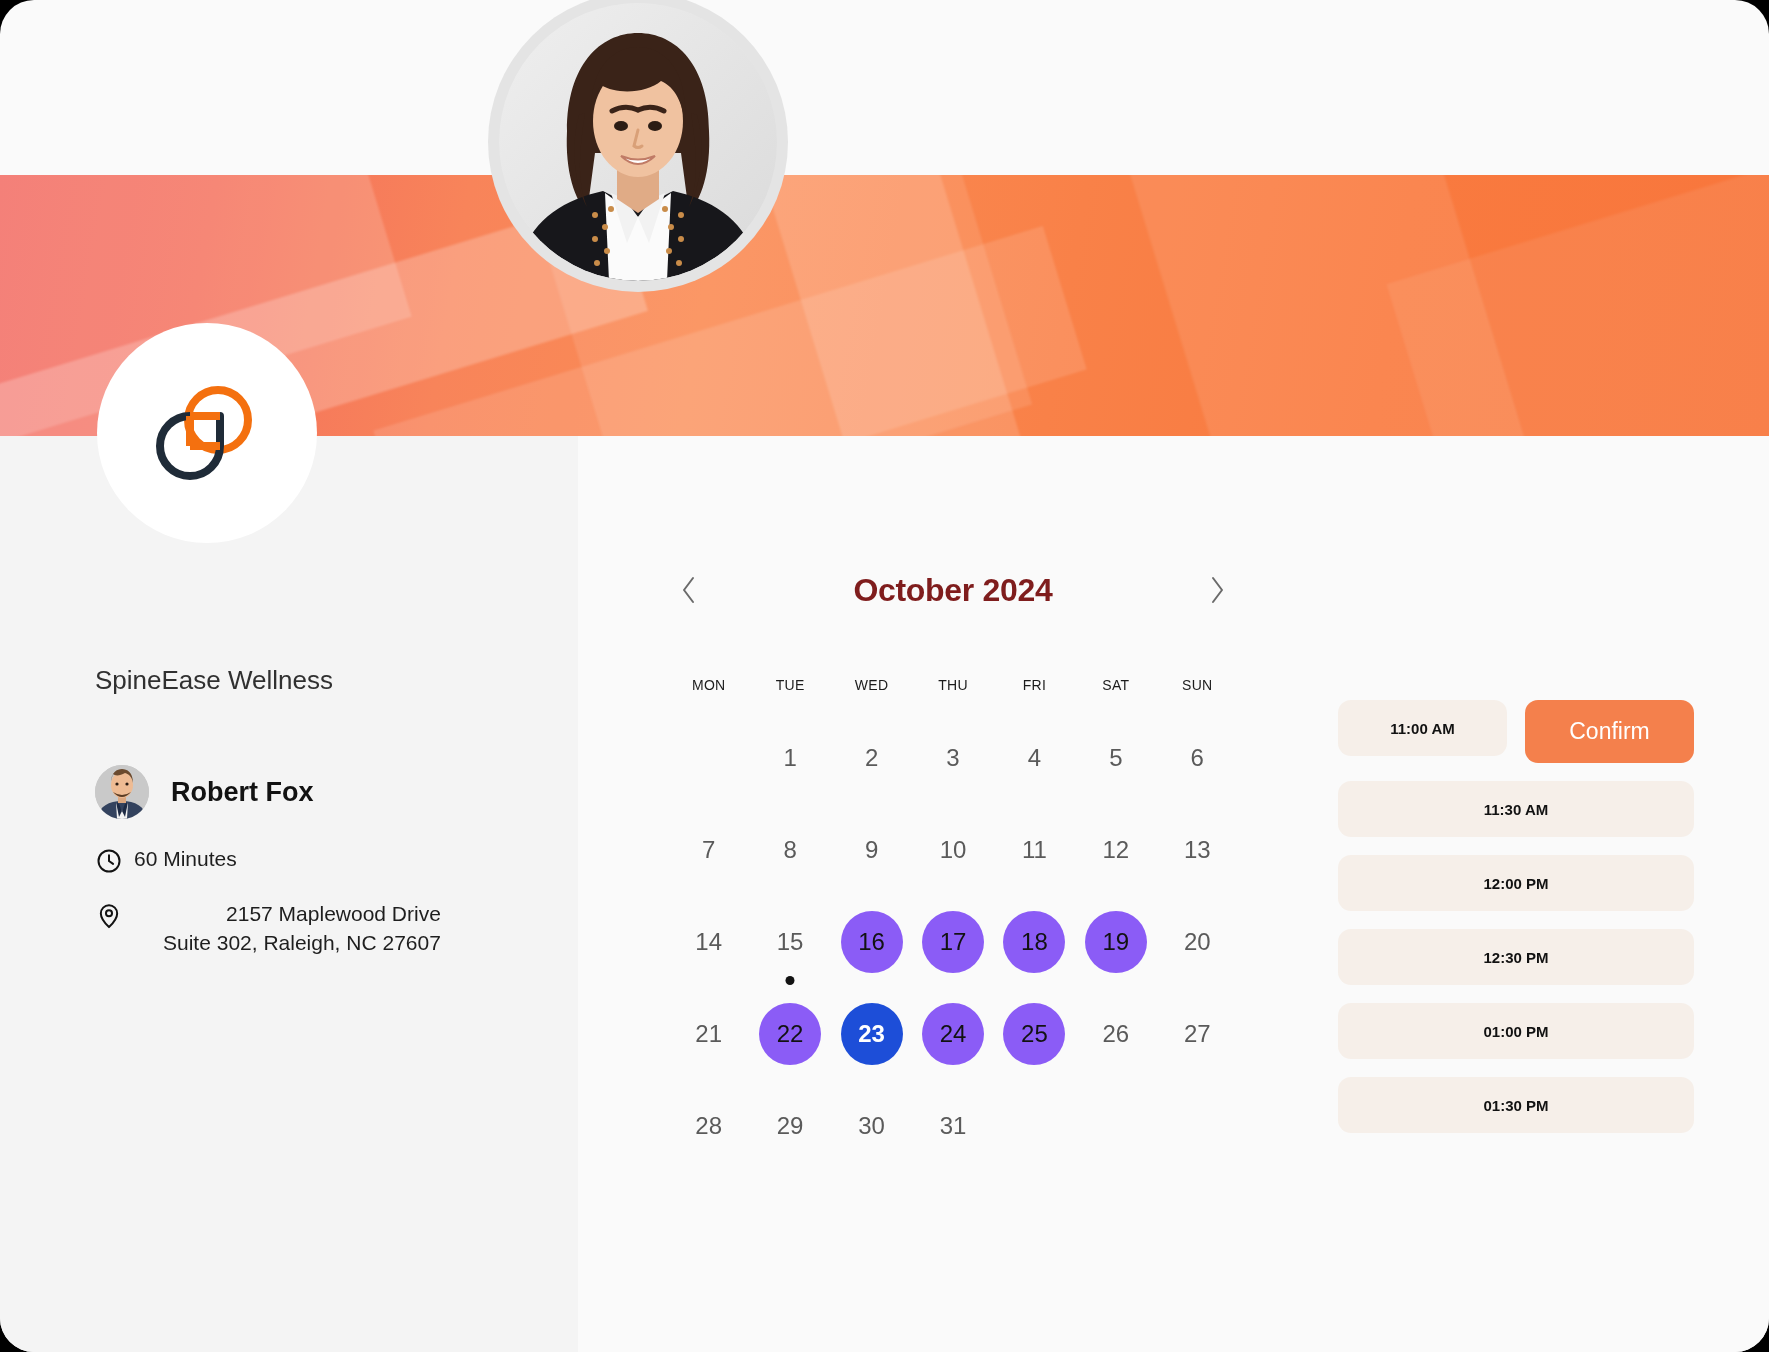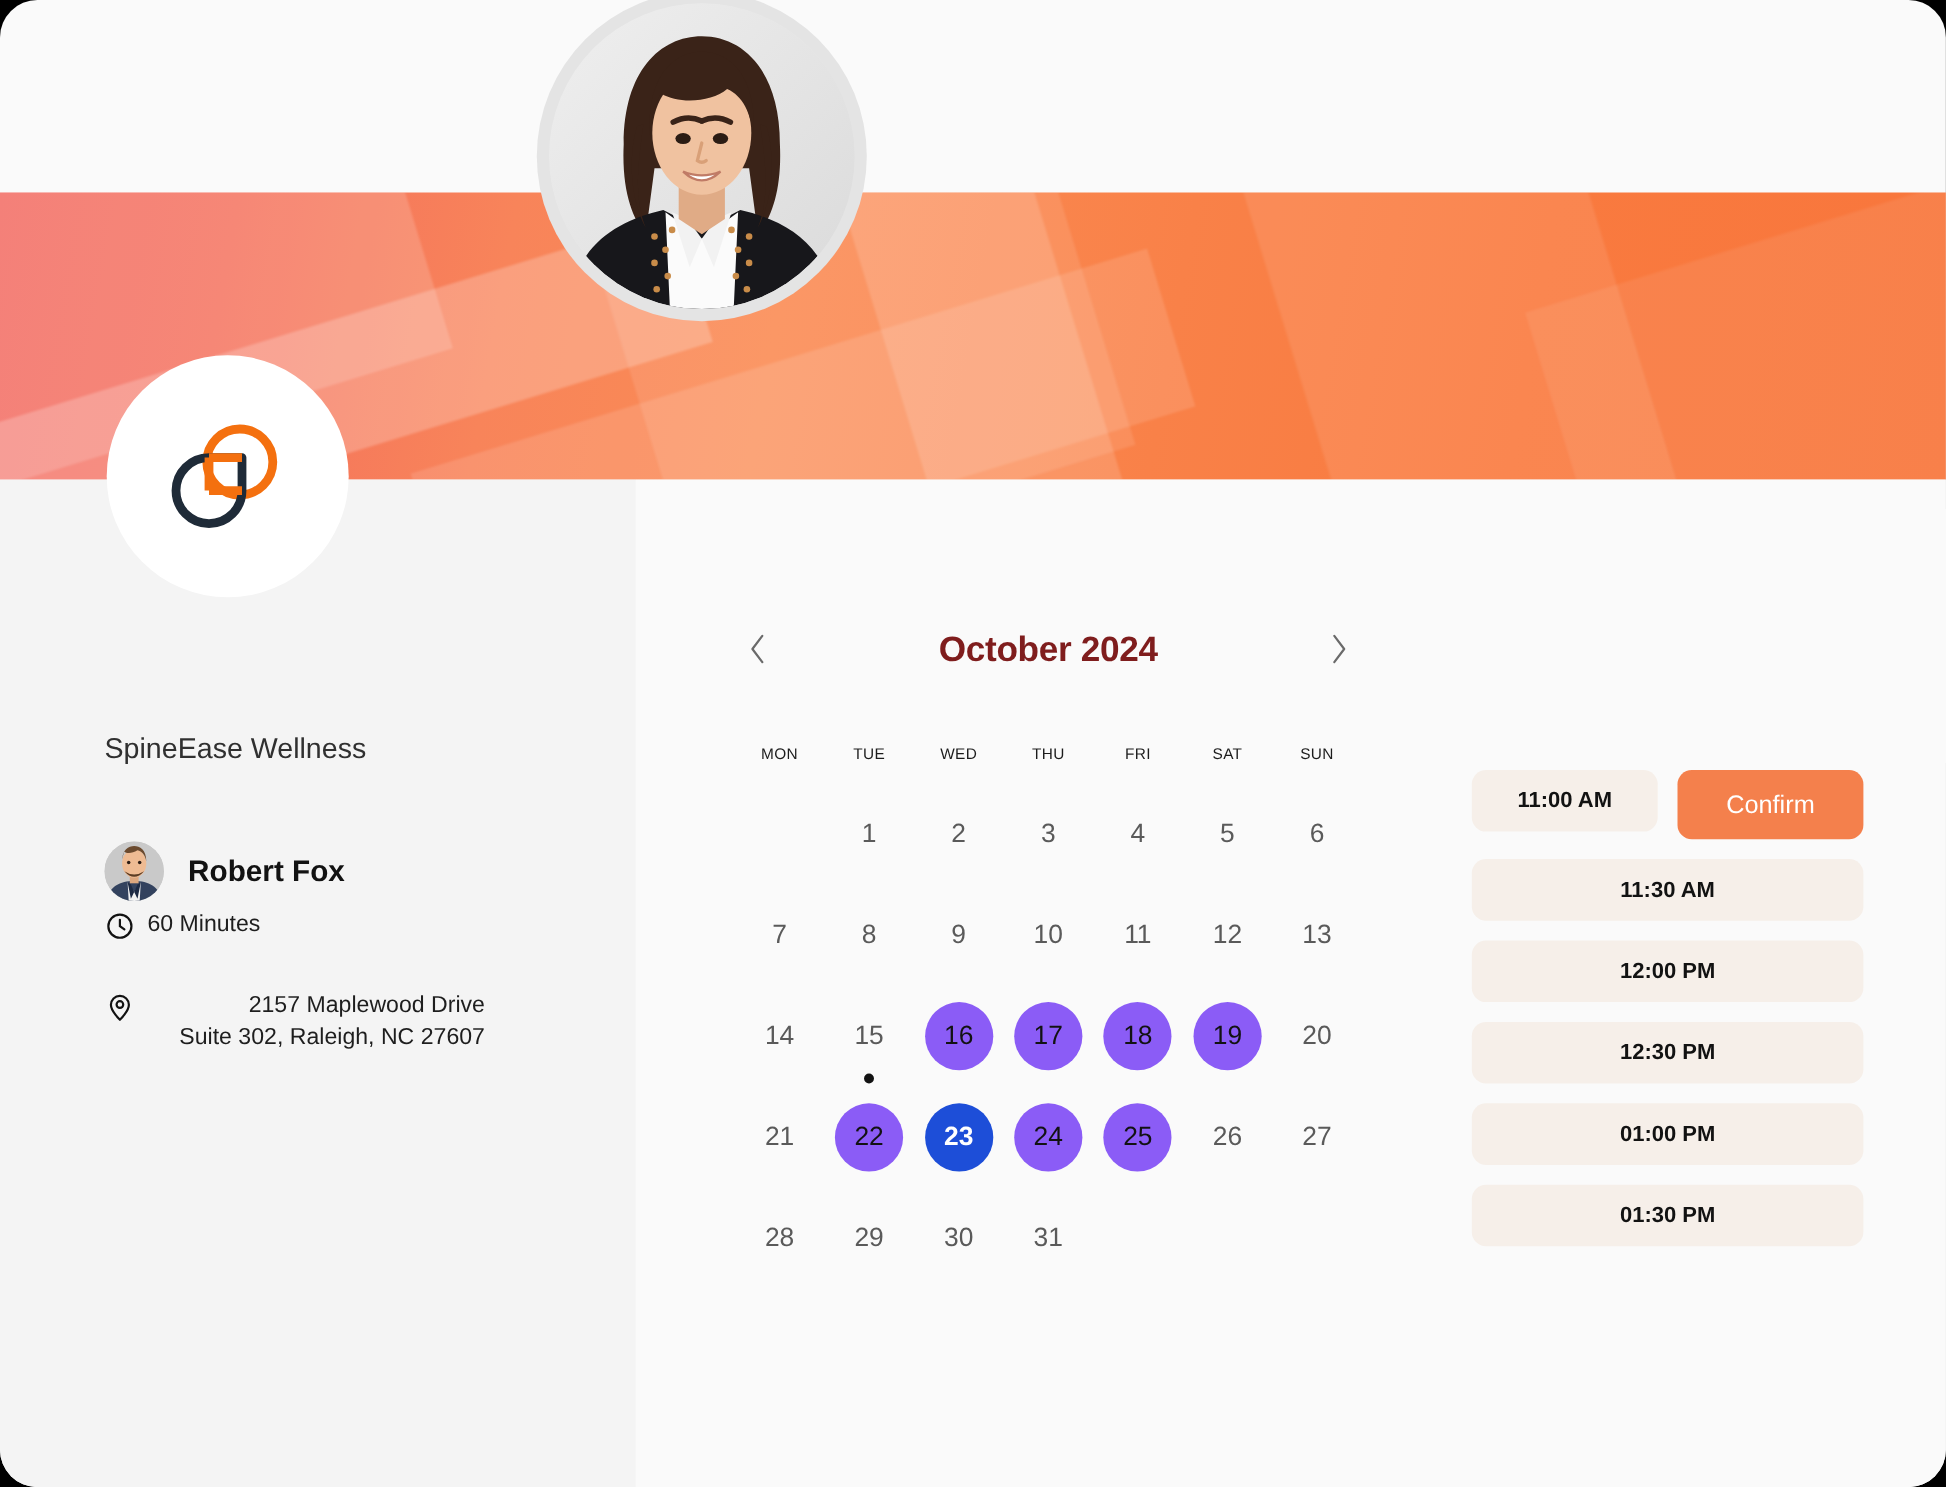--- a/index.html
+++ b/index.html
@@ -246,7 +246,7 @@
     display: flex;
     align-items: center;
     justify-content: center;
-    font-size: 20px;
+    font-size: 15px;
     font-weight: bold;
     color: #121212;
     cursor: pointer;

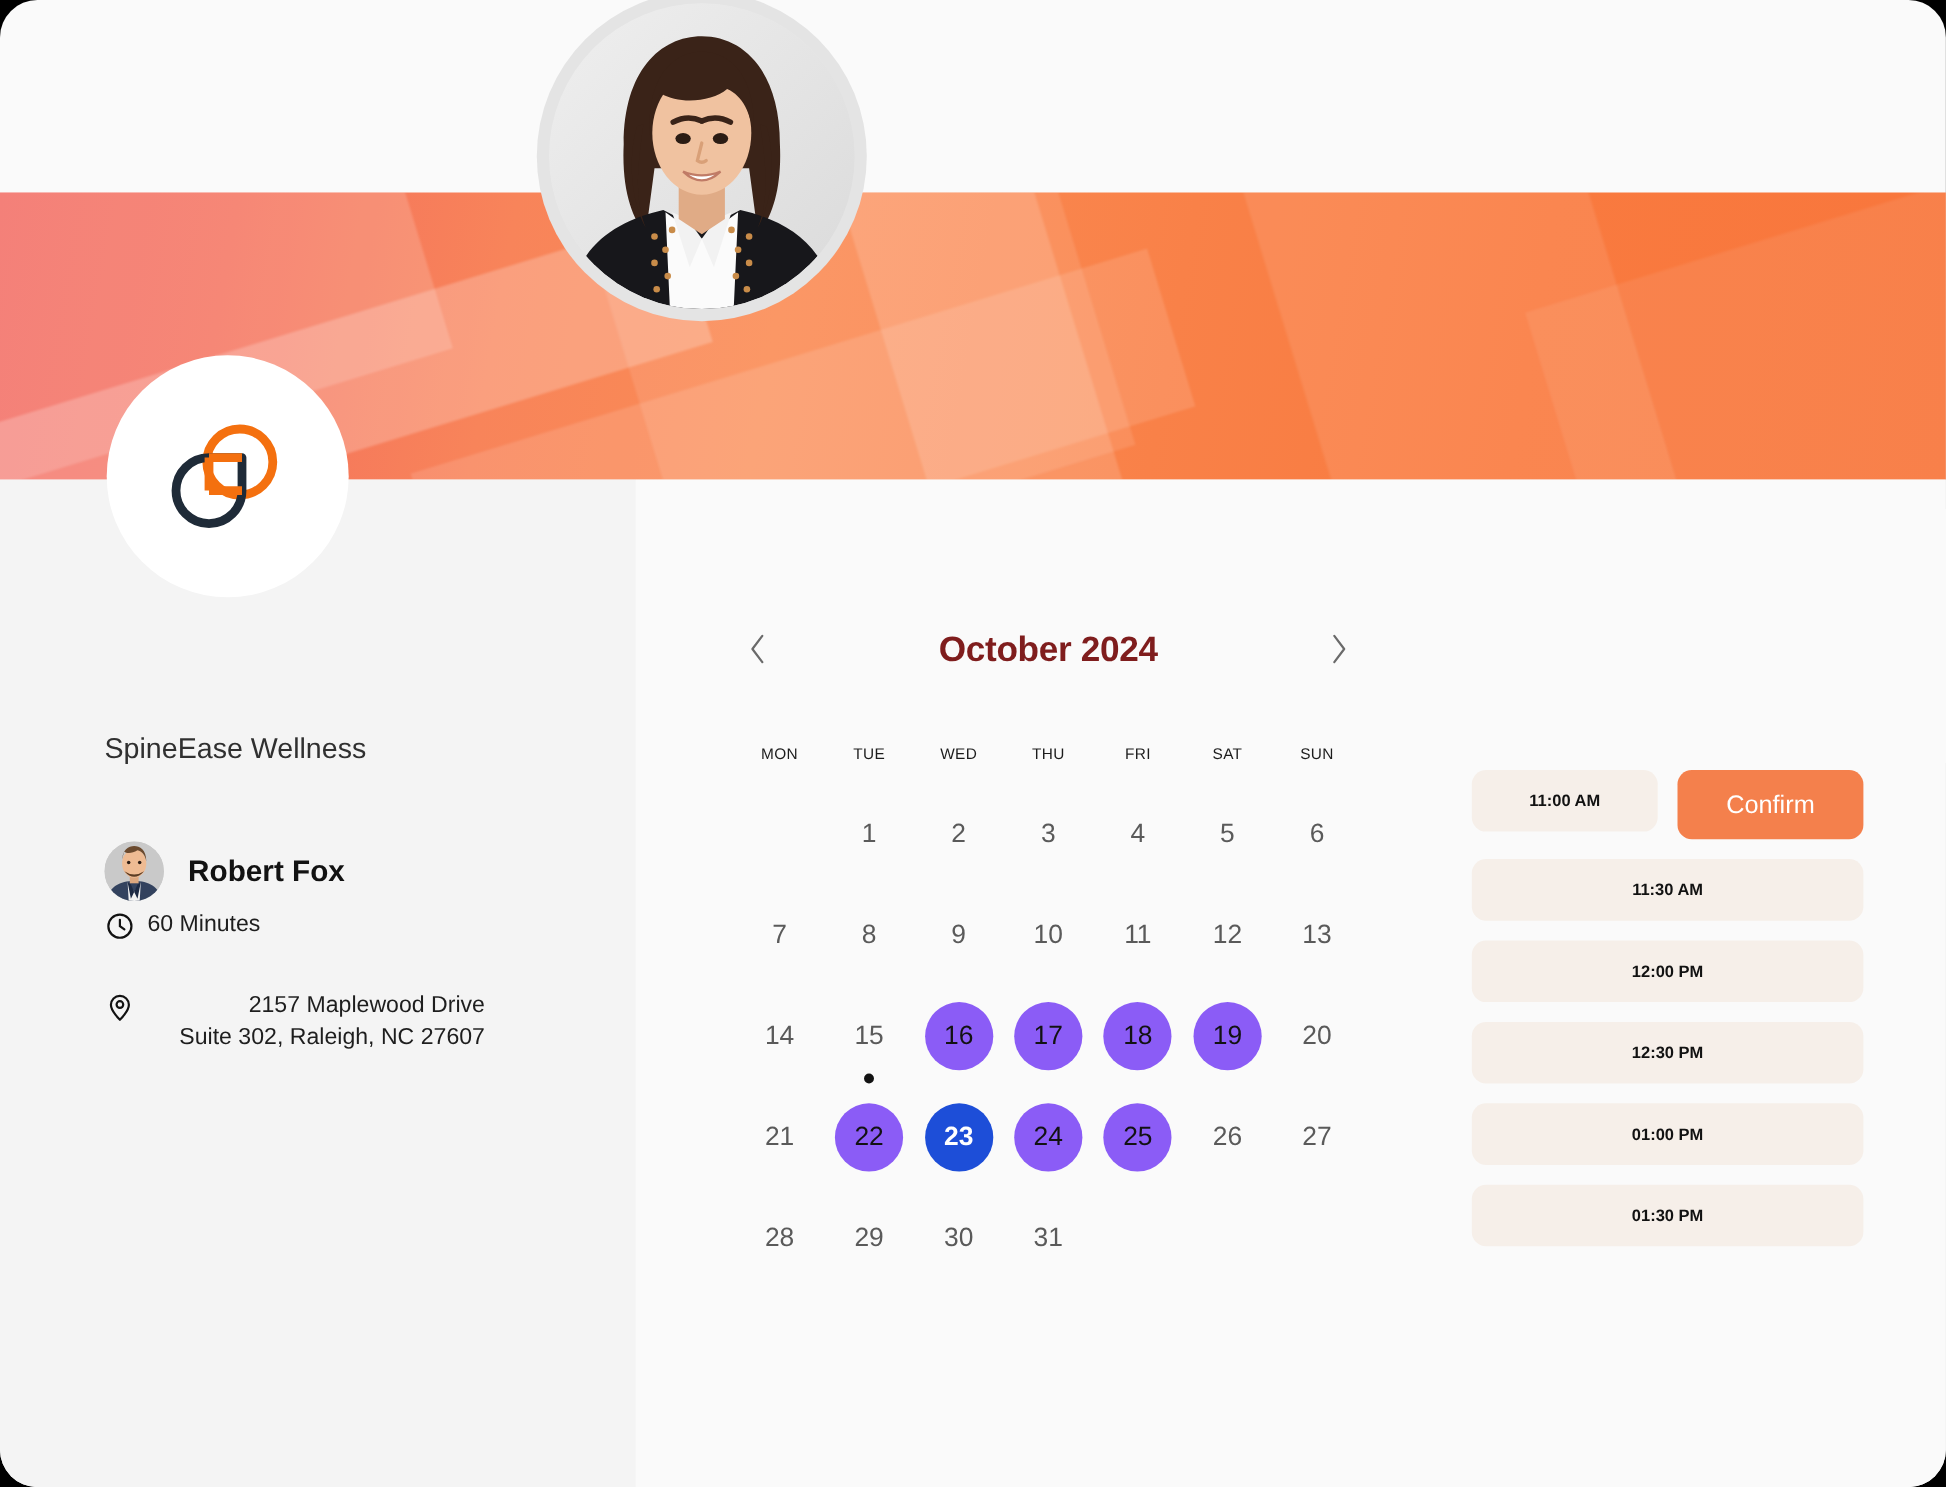--- a/index.html
+++ b/index.html
@@ -144,7 +144,7 @@
     align-items: flex-start;
     gap: 40px;
   }
-  .meta-row.duration { top: 826px; gap: 11px; }
+  .meta-row.duration { top: 845px; gap: 11px; }
   .meta-row.location { top: 900px; text-align: right; }
   .meta-icon { flex: none; width: 28px; height: 28px; margin-top: 2px; }
   .meta-text { font-size: 21px; color: #1e1e1e; line-height: 1.38; }

